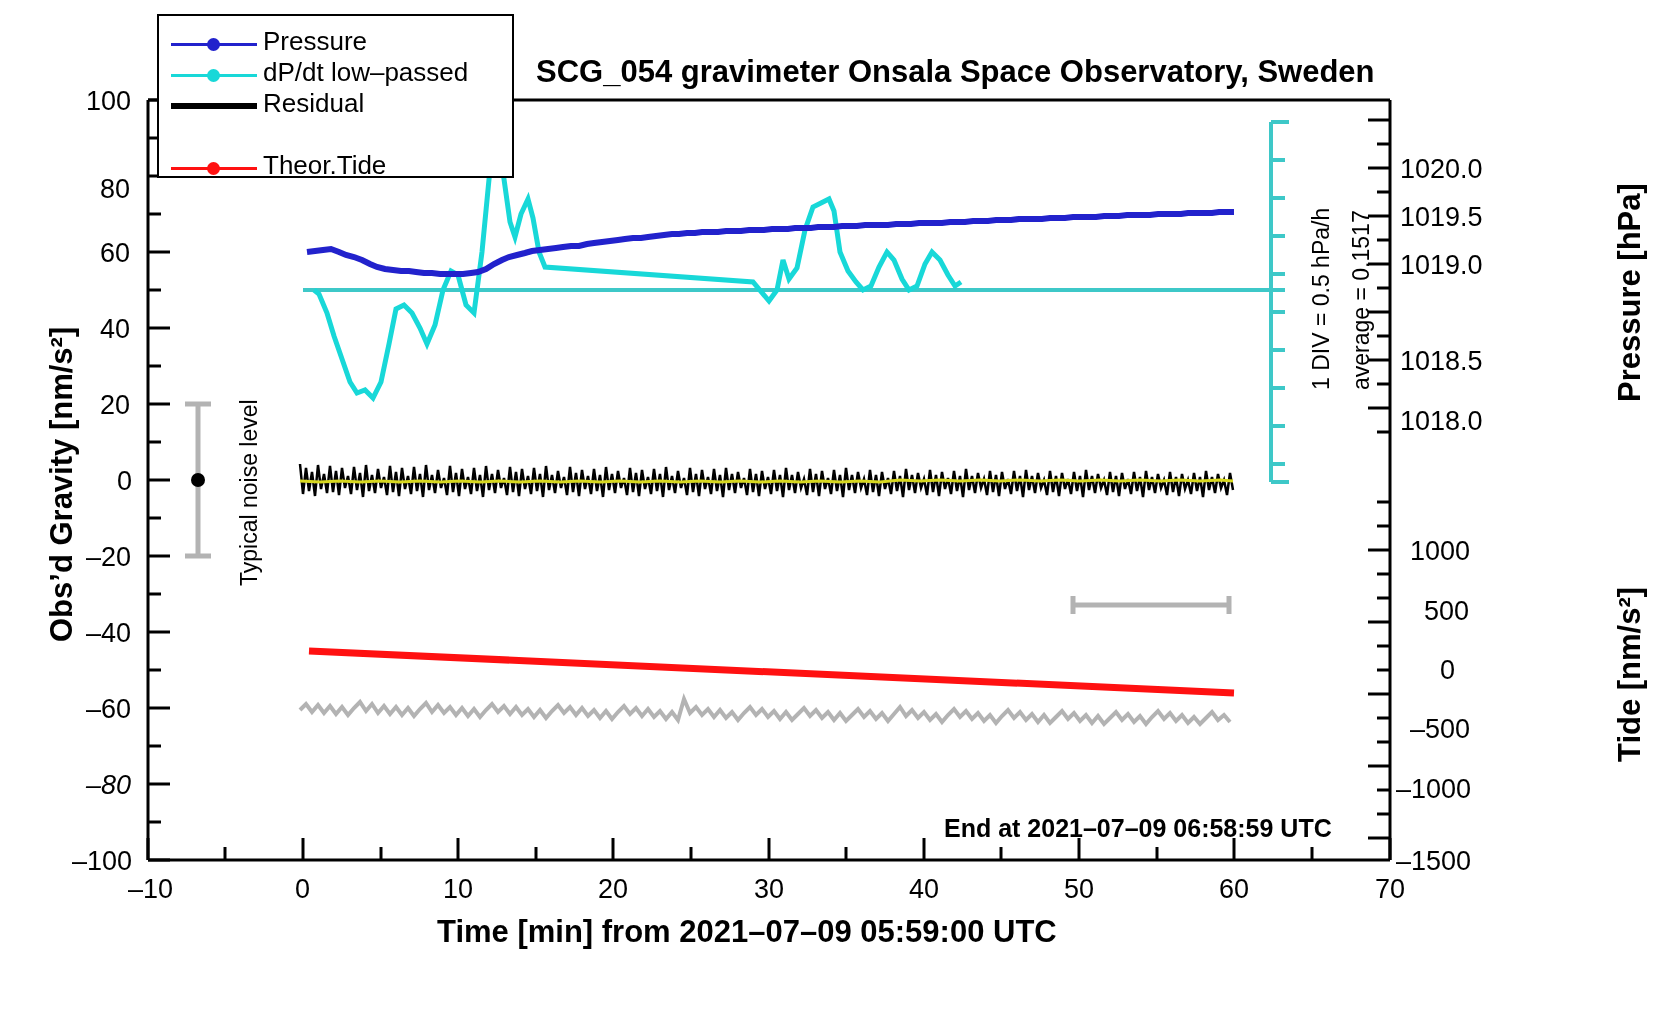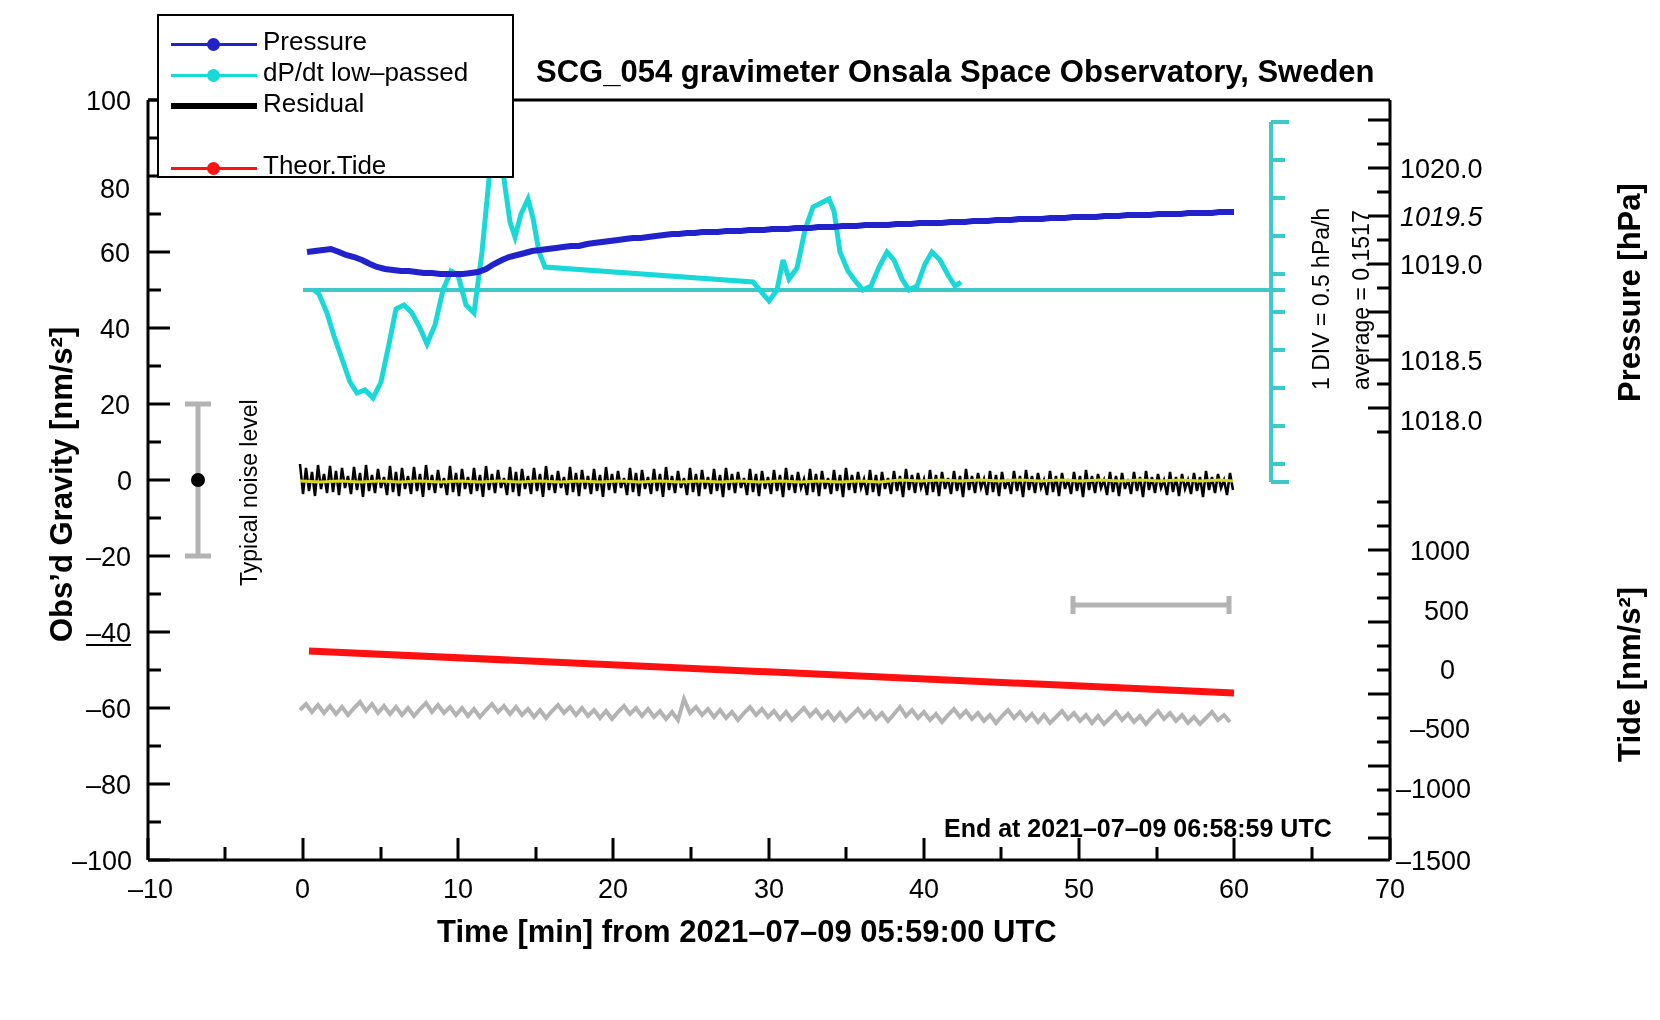--- a/index.html
+++ b/index.html
@@ -272,7 +272,7 @@
 <div class="lbl tick-num" style="left:1375px;top:872px;">70</div>
 
 <div class="lbl tick-num" style="left:1400px;top:152px;">1020.0</div>
-<div class="lbl tick-num" style="left:1400px;top:200px;font-style:italic;">1019.5</div>
+<div class="lbl tick-num" style="left:1400px;top:200px;">1019.5</div>
 <div class="lbl tick-num" style="left:1400px;top:248px;">1019.0</div>
 <div class="lbl tick-num" style="left:1400px;top:344px;">1018.5</div>
 <div class="lbl tick-num" style="left:1400px;top:404px;">1018.0</div>

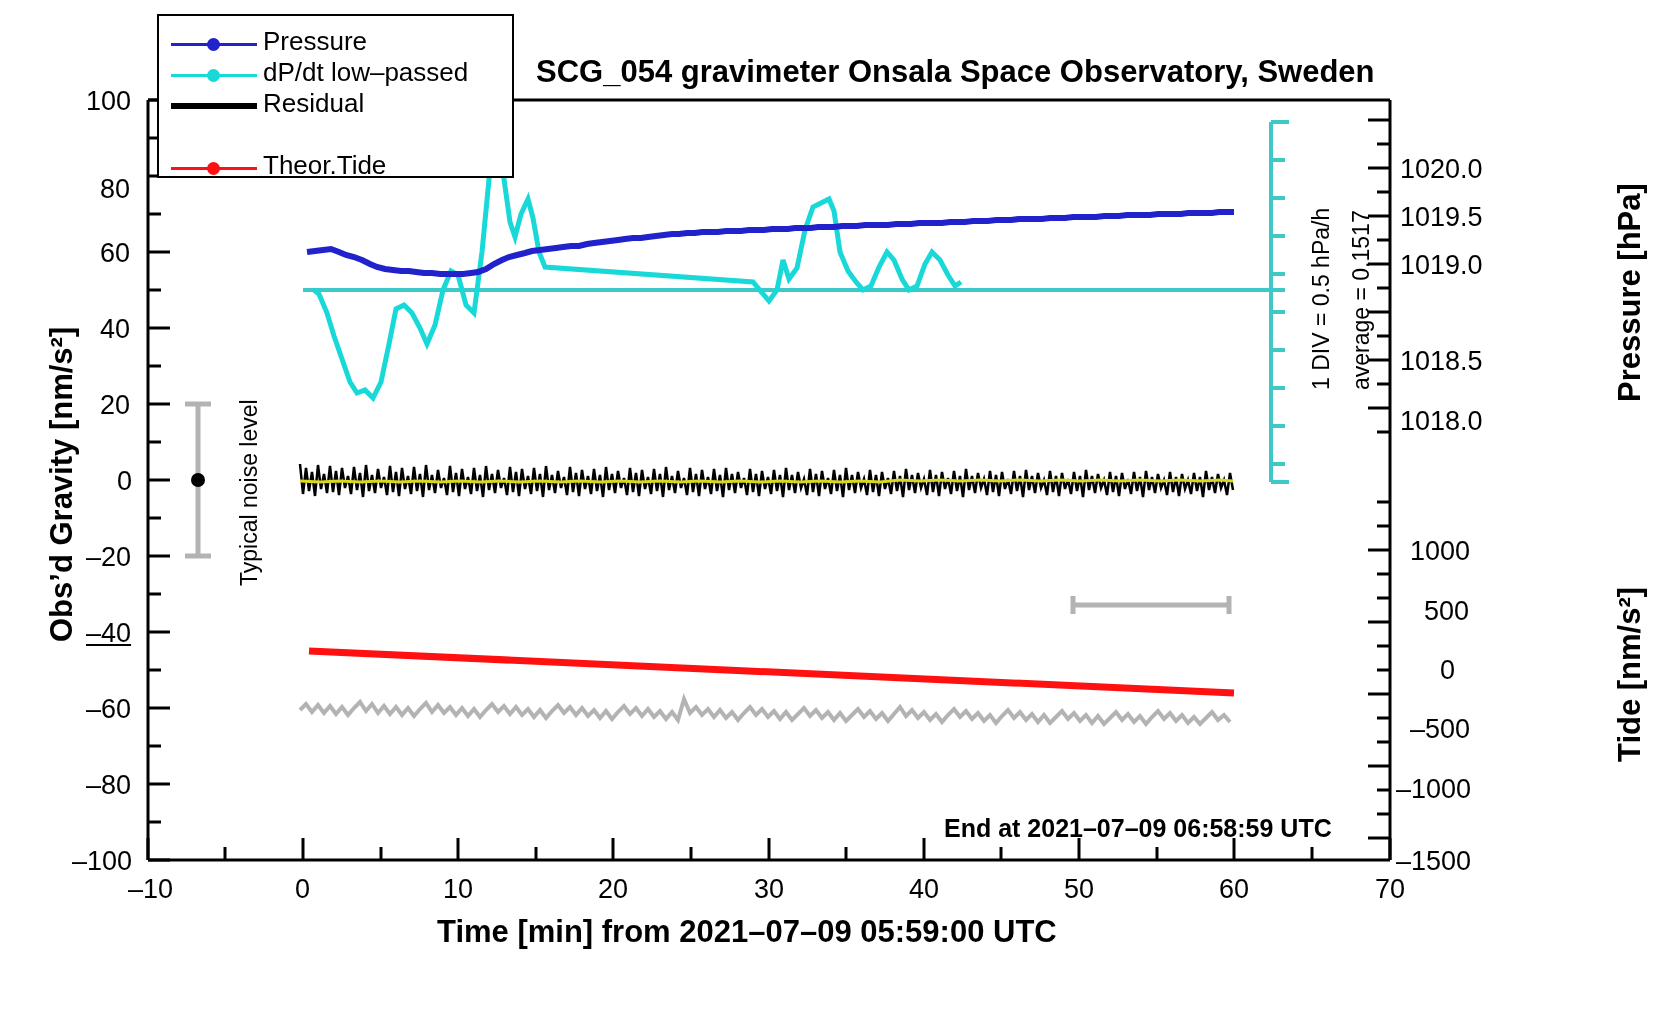--- a/index.html
+++ b/index.html
@@ -256,7 +256,7 @@
 <div class="lbl tick-num" style="left:100px;top:388px;">20</div>
 <div class="lbl tick-num" style="left:117px;top:464px;">0</div>
 <div class="lbl tick-num" style="left:86px;top:540px;">–20</div>
-<div class="lbl tick-num" style="left:86px;top:616px;text-decoration:underline;">–40</div>
+<div class="lbl tick-num" style="left:86px;top:616px;">–40</div>
 <div class="lbl tick-num" style="left:86px;top:692px;">–60</div>
 <div class="lbl tick-num" style="left:86px;top:768px;">–80</div>
 <div class="lbl tick-num" style="left:72px;top:844px;">–100</div>

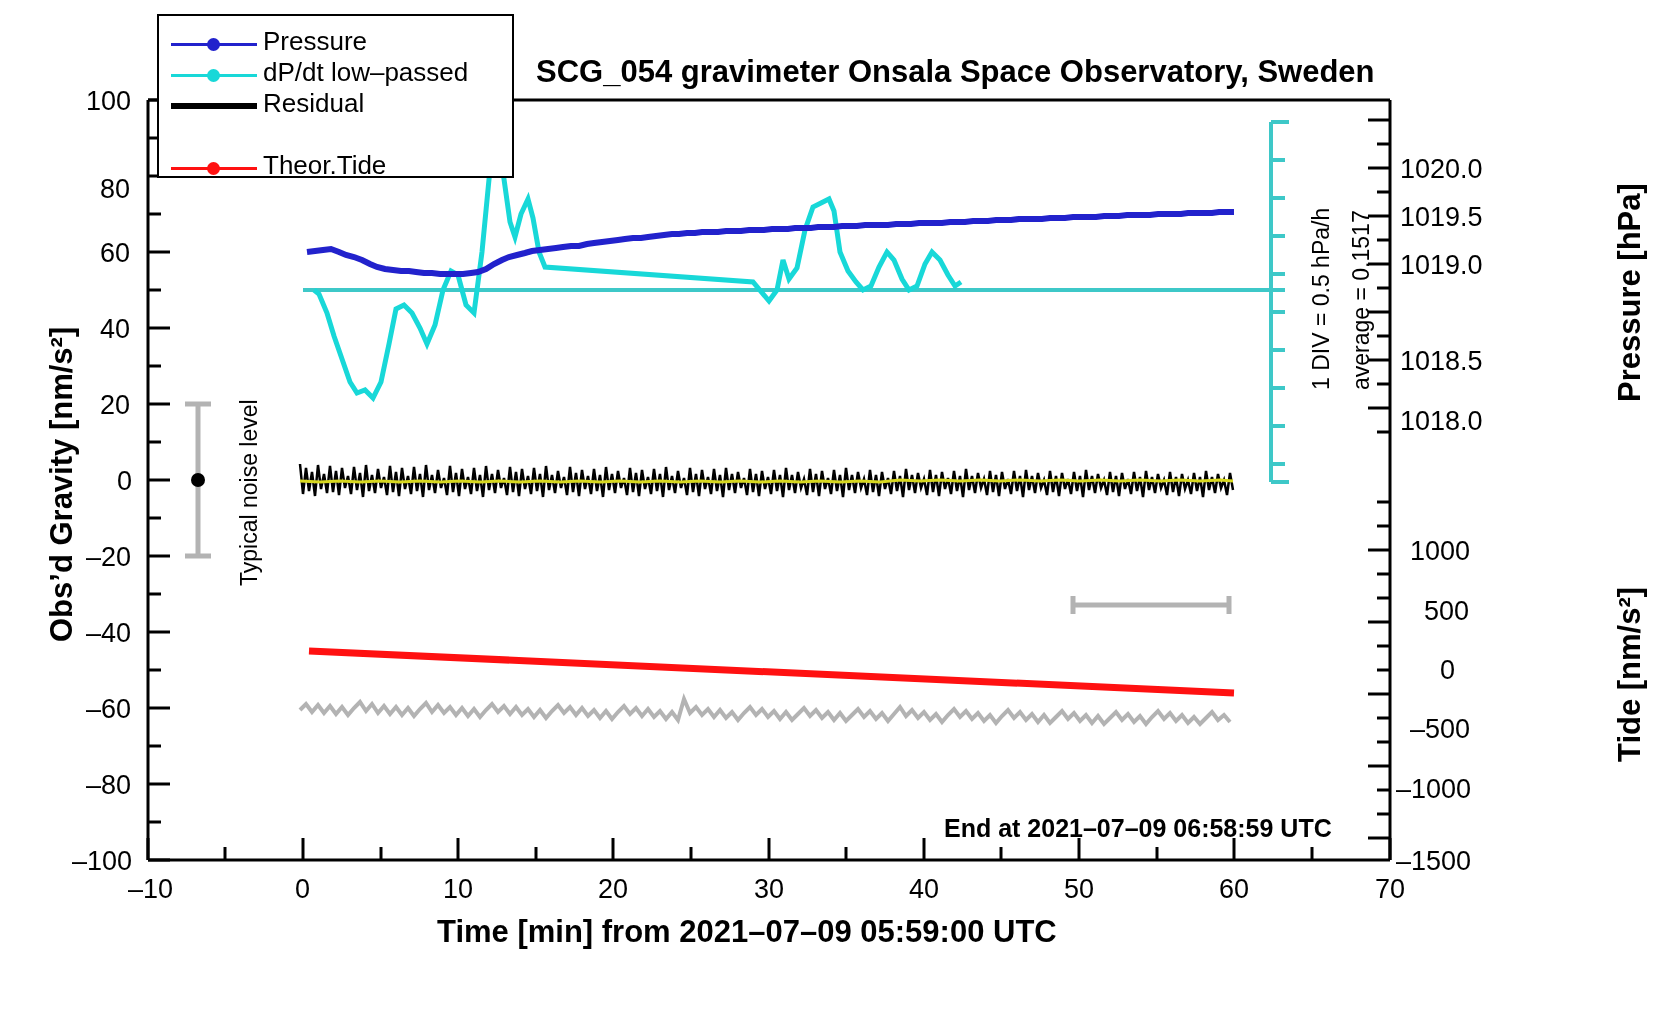--- a/index.html
+++ b/index.html
@@ -258,7 +258,7 @@
 <div class="lbl tick-num" style="left:86px;top:540px;">–20</div>
 <div class="lbl tick-num" style="left:86px;top:616px;">–40</div>
 <div class="lbl tick-num" style="left:86px;top:692px;">–60</div>
-<div class="lbl tick-num" style="left:86px;top:768px;">–80</div>
+<div class="lbl tick-num" style="left:86px;top:768px;font-style:italic;">–80</div>
 <div class="lbl tick-num" style="left:72px;top:844px;">–100</div>
 
 <div class="lbl tick-num" style="left:128px;top:872px;">–10</div>

